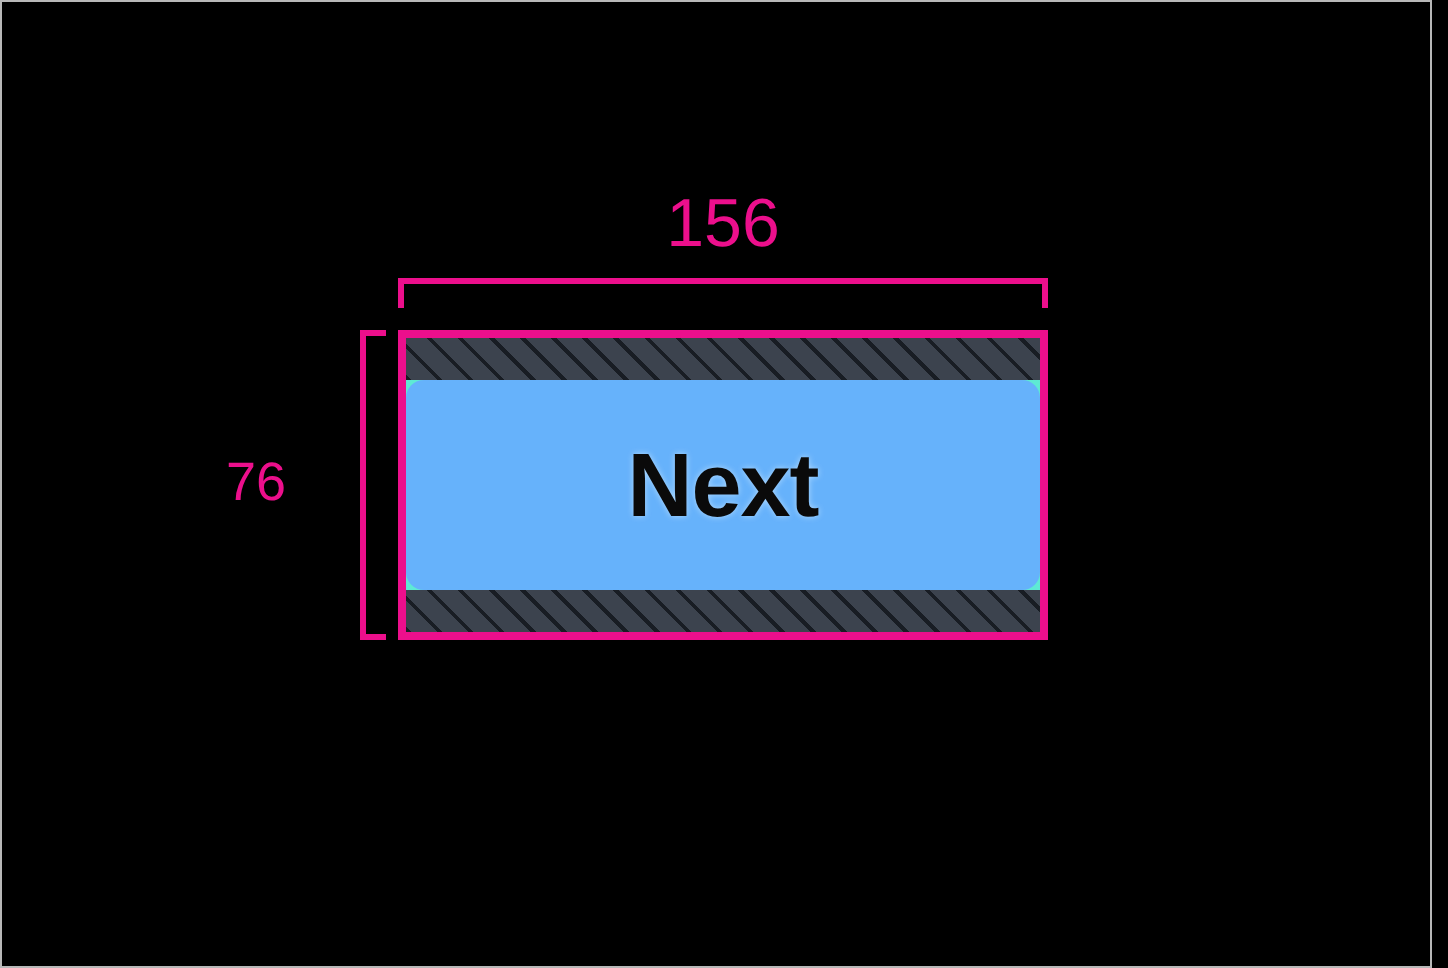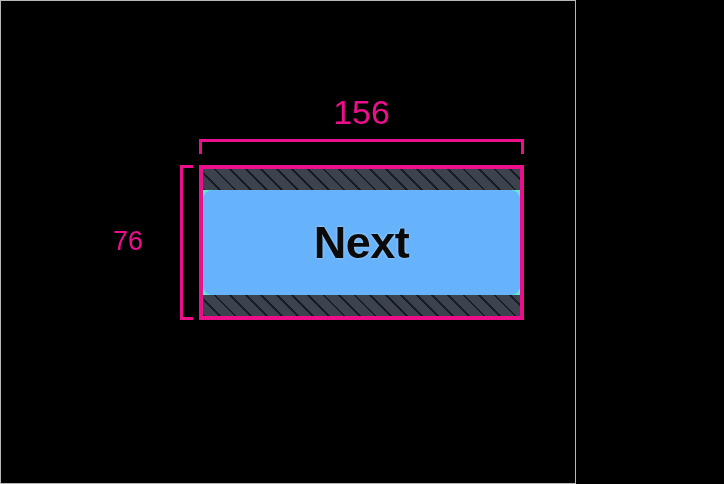--- a/index.html
+++ b/index.html
@@ -11,7 +11,7 @@
 
   #viewport {
     position: relative;
-    width: 576px;
+    width: 716px;
     height: 484px;
     background: #000000;
     border: 1px solid #b8b8b8;

